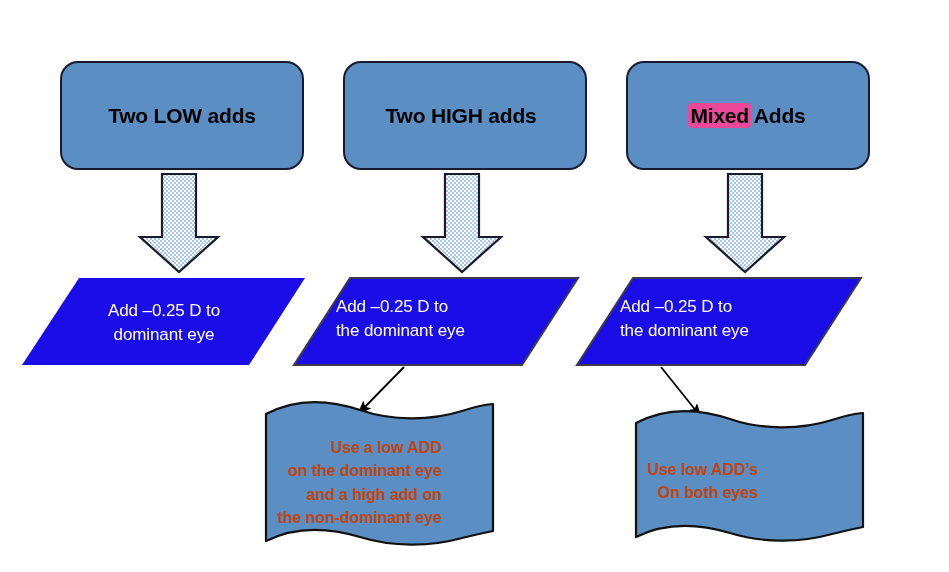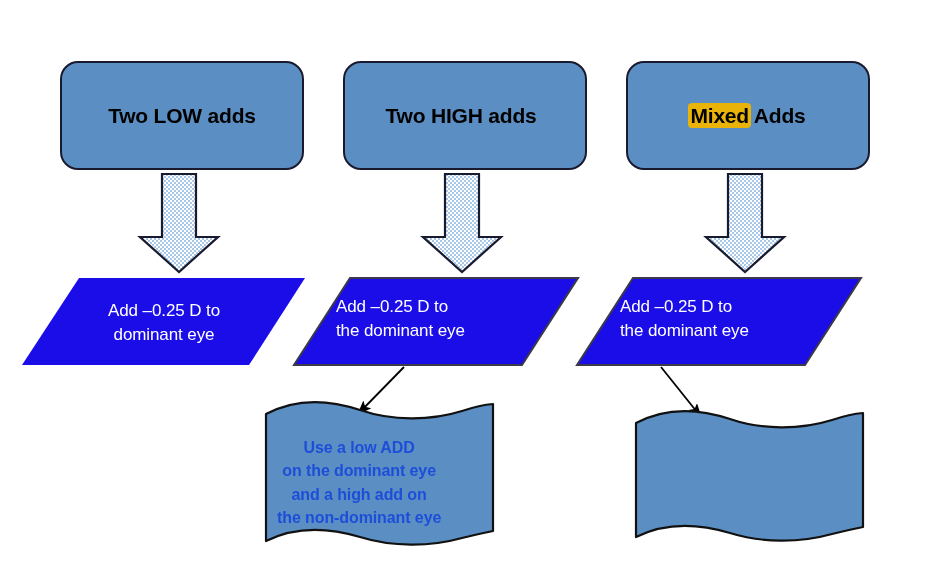--- a/index.html
+++ b/index.html
@@ -43,7 +43,7 @@
     letter-spacing: -0.2px;
   }
   .top-label .hl {
-    background: #eab308;
+    background: #ec4899;
     border-radius: 4px;
     padding: 1px 2px;
     margin: -1px -2px;

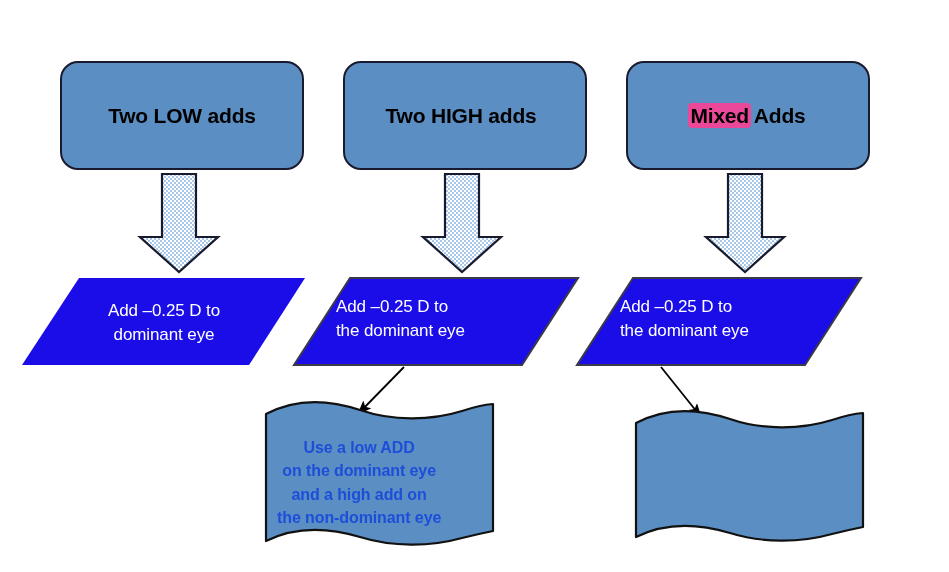--- a/index.html
+++ b/index.html
@@ -58,9 +58,9 @@
   .wave-label {
     font-size: 16px;
     font-weight: bold;
-    color: #1d4ed8;
+    color: #c2410c;
     line-height: 1.45;
-    text-align: center;
+    text-align: right;
     justify-content: flex-start;
     letter-spacing: -0.1px;
   }

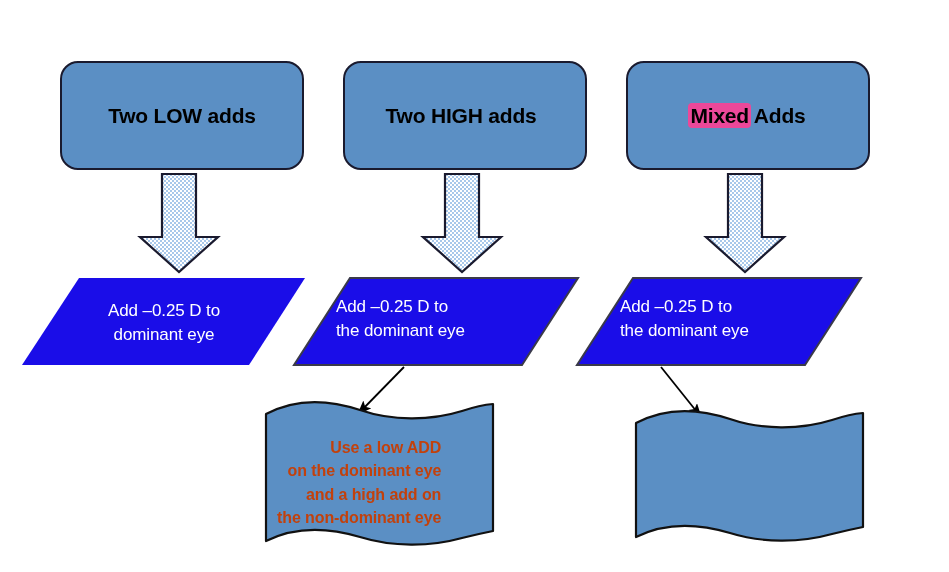--- a/index.html
+++ b/index.html
@@ -169,6 +169,8 @@
 and a high add on
 the non-dominant eye</div>
 
+  <div class="txt wave-label" style="left:647px; top:450px; width:210px; height:62px;">Use low ADD’s
+On both eyes</div>
 
 </div>
 

